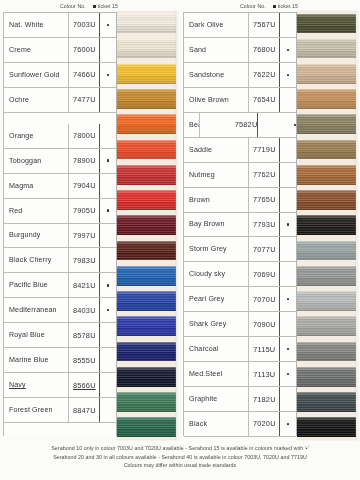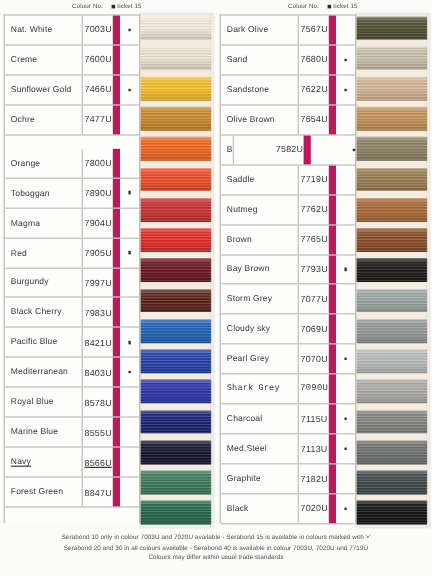--- a/index.html
+++ b/index.html
@@ -89,7 +89,7 @@
   .cell-code {
     width: 31px;
     box-sizing: border-box;
-    border-right: 6px solid #be185d;
+    border-right: 1px solid #be185d;
     display: flex;
     align-items: center;
     justify-content: center;

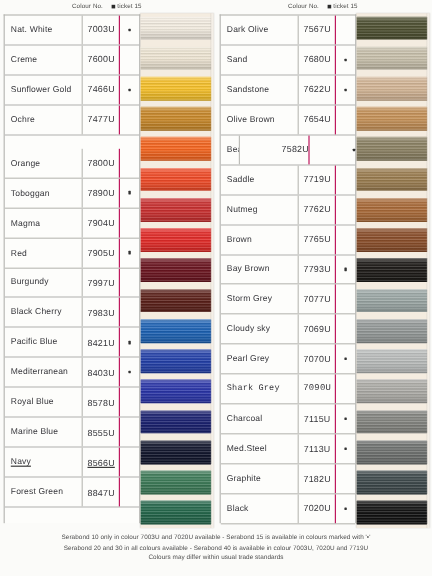--- a/index.html
+++ b/index.html
@@ -417,7 +417,7 @@
             <span class="tick-dot"></span>
           </div>
         </div>
-        <div class="row" style="height: 24.9412px; font-family: Liberation Mono, monospace;">
+        <div class="row" style="height: 24.9412px;">
           <div class="cell-name">Shark Grey</div>
           <div class="cell-code">7090U</div>
           <div class="cell-tick"></div>

